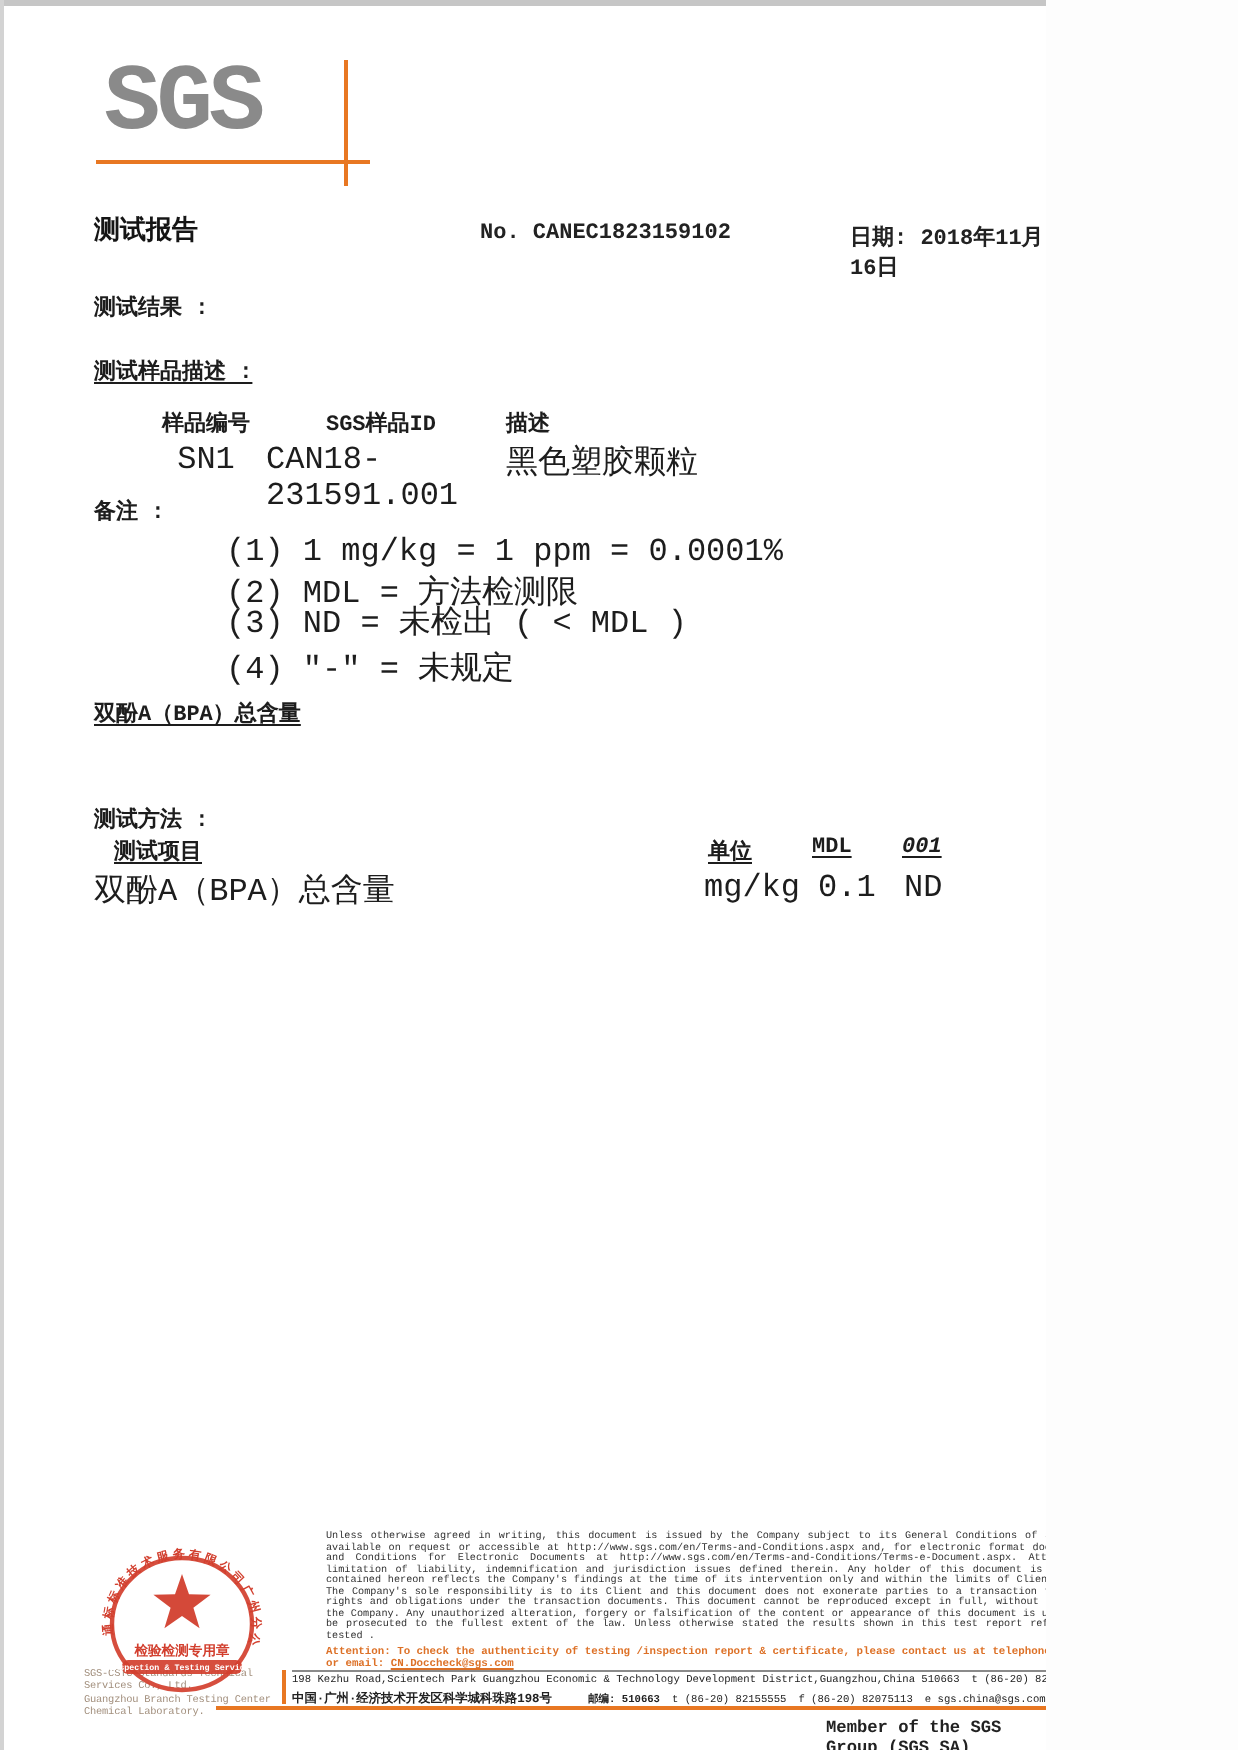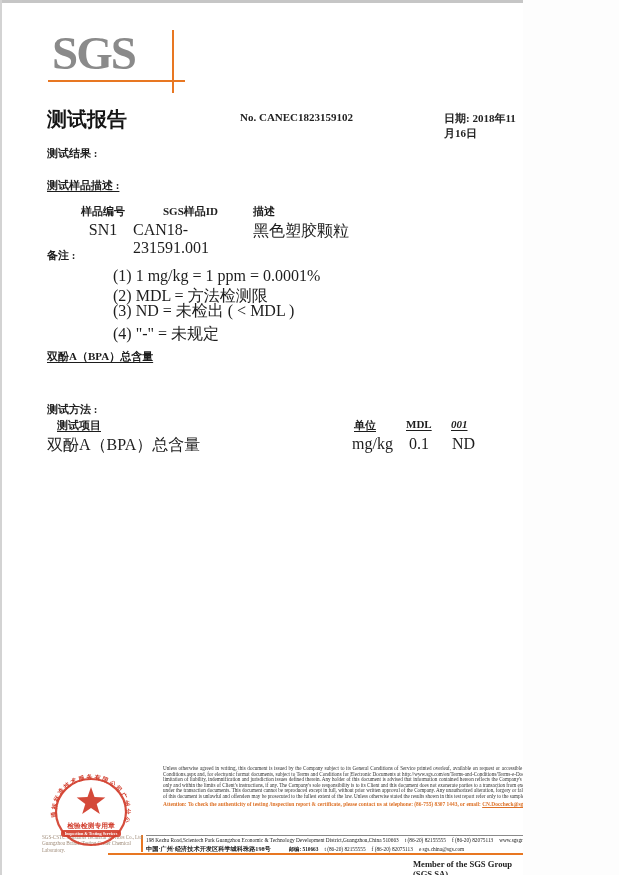--- a/index.html
+++ b/index.html
@@ -4,7 +4,7 @@
 <style>
   html,body{margin:0;padding:0;background:#fdfdfd;}
   .page{position:absolute;left:0;top:0;width:523px;height:875px;background:#ffffff;
-        font-family:Liberation Serif, serif;color:#1d1d1d;overflow:hidden;}
+        font-family:Liberation Mono, monospace;color:#1d1d1d;overflow:hidden;}
   .abs{position:absolute;}
   .b-top{left:0;top:0;width:619px;height:3px;background:#c6c6c6;}
   .b-left{left:0;top:0;width:2px;height:875px;background:#d3d3d3;}

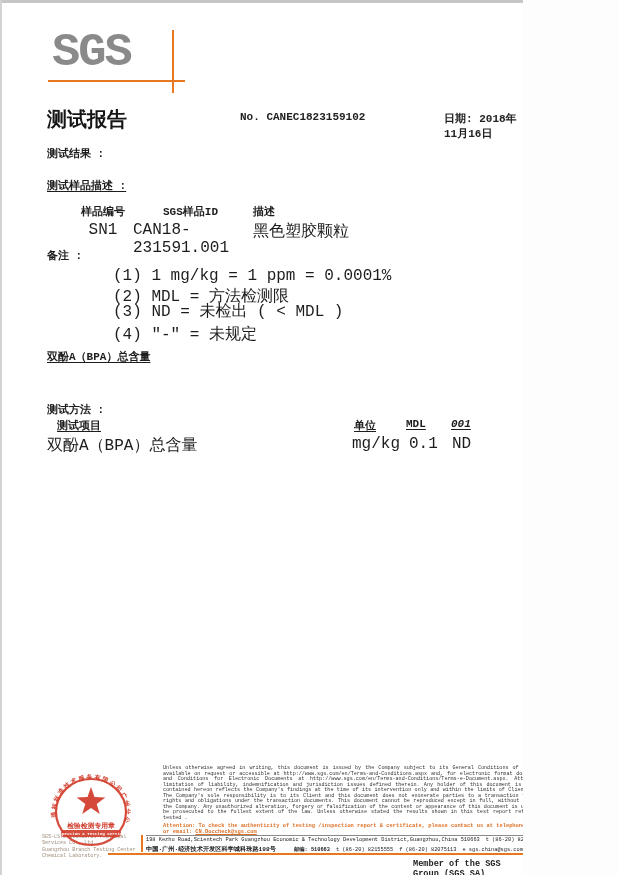--- a/index.html
+++ b/index.html
@@ -16,7 +16,7 @@
   .logo-vline{left:172px;top:30px;width:2px;height:63px;background:#e87722;}
 
   
-  .doc-title{left:47px;top:106px;font-size:20px;font-weight:700;color:#151515;}
+  .doc-title{left:47px;top:106px;font-size:13px;font-weight:700;color:#151515;}
   .hdr{font-size:11px;font-weight:600;color:#222;padding-left:21px;}
   .report-no{left:219px;top:111px;}
   .date{left:423px;top:111px;}

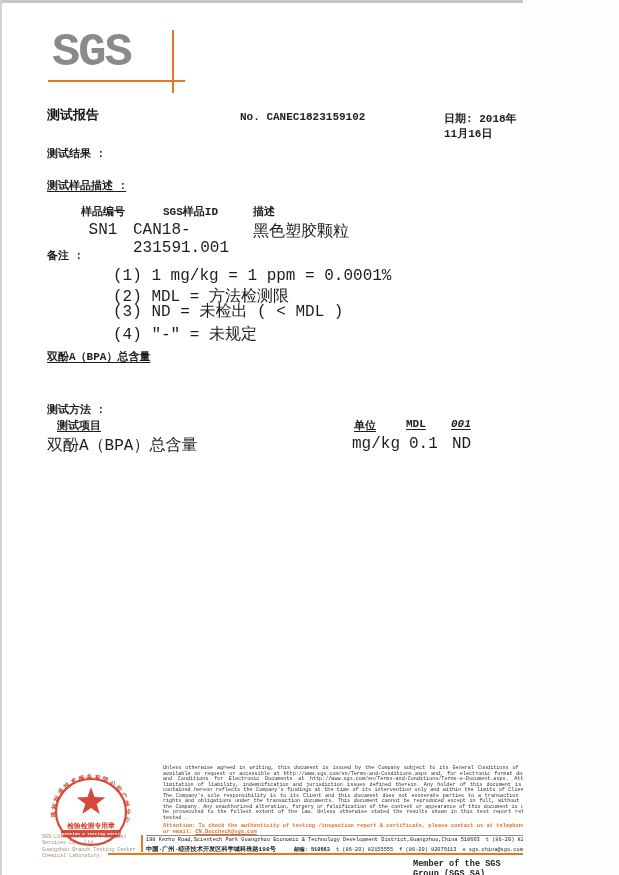--- a/index.html
+++ b/index.html
@@ -19,7 +19,7 @@
   .doc-title{left:47px;top:106px;font-size:13px;font-weight:700;color:#151515;}
   .hdr{font-size:11px;font-weight:600;color:#222;padding-left:21px;}
   .report-no{left:219px;top:111px;}
-  .date{left:423px;top:111px;}
+  .date{left:404px;top:111px;}
   .pageinfo{left:517px;top:103px;}
 
   .lbl{font-size:11px;font-weight:700;color:#1d1d1d;text-align:center;}

